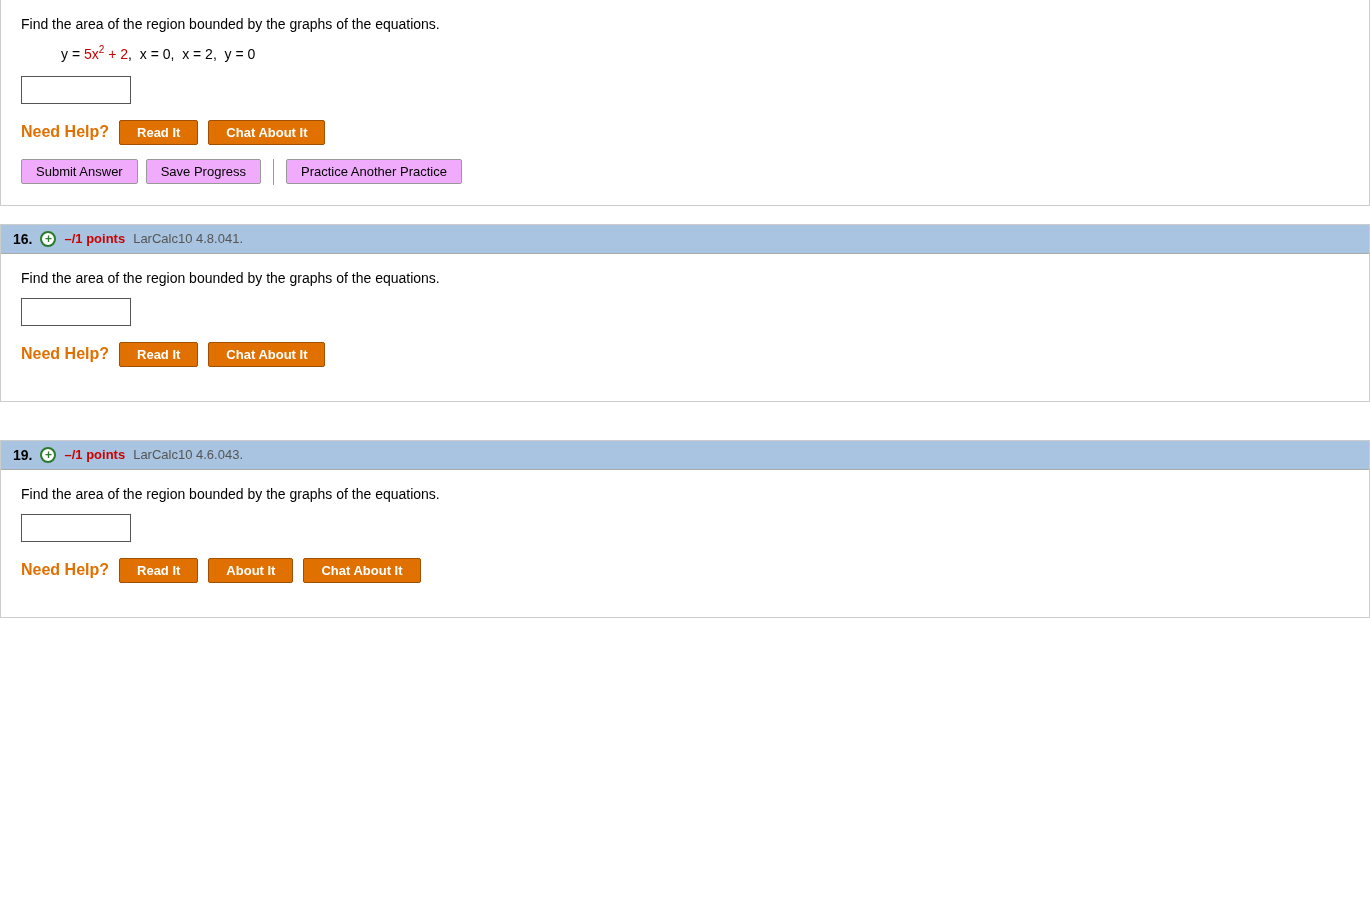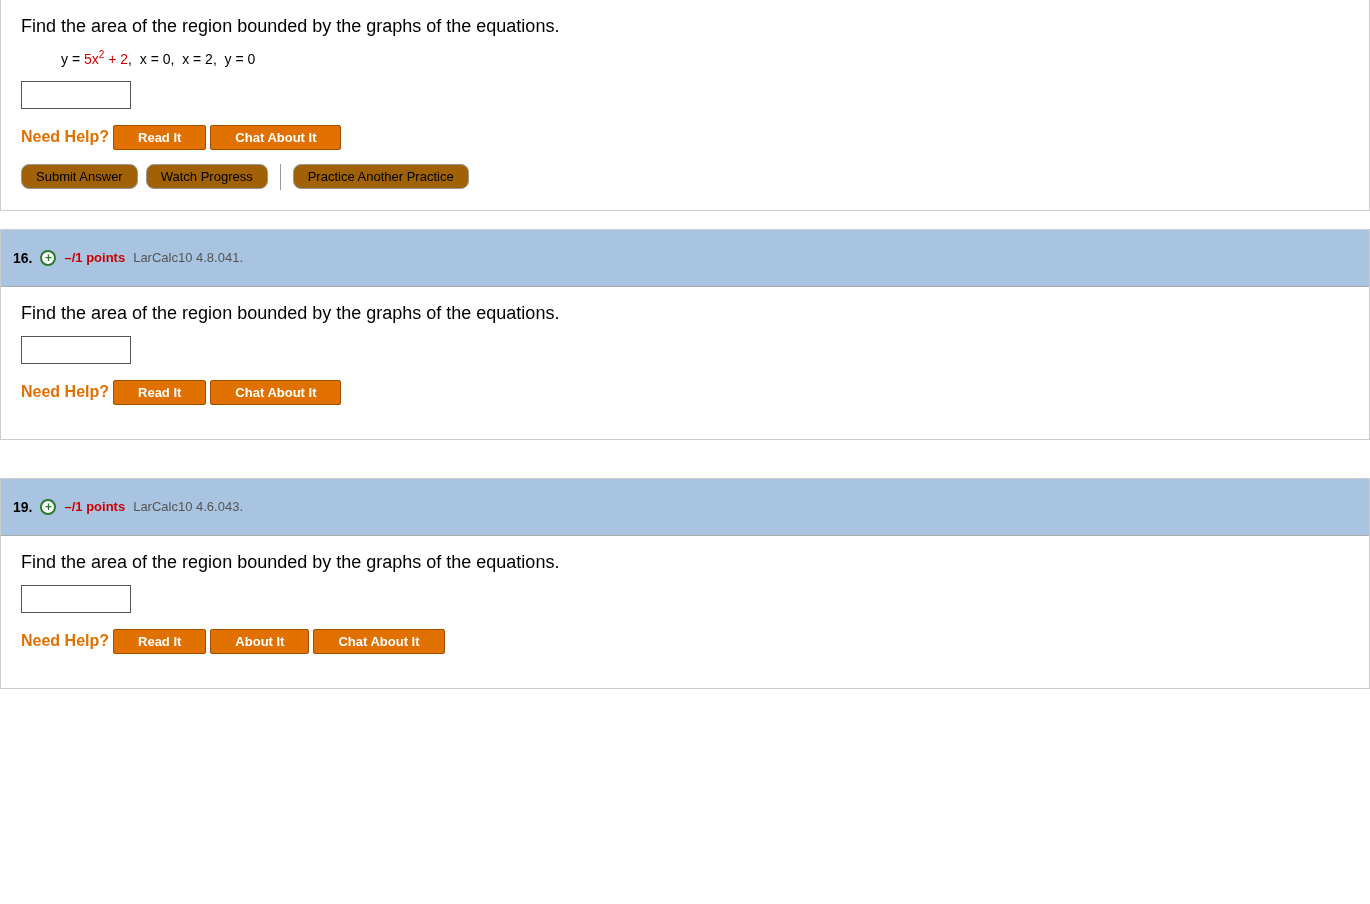--- a/index.html
+++ b/index.html
@@ -61,7 +61,7 @@
       background: #fff;
     }
     .question-text {
-      font-size: 18px;
+      font-size: 14px;
       margin-bottom: 12px;
       color: #000;
     }

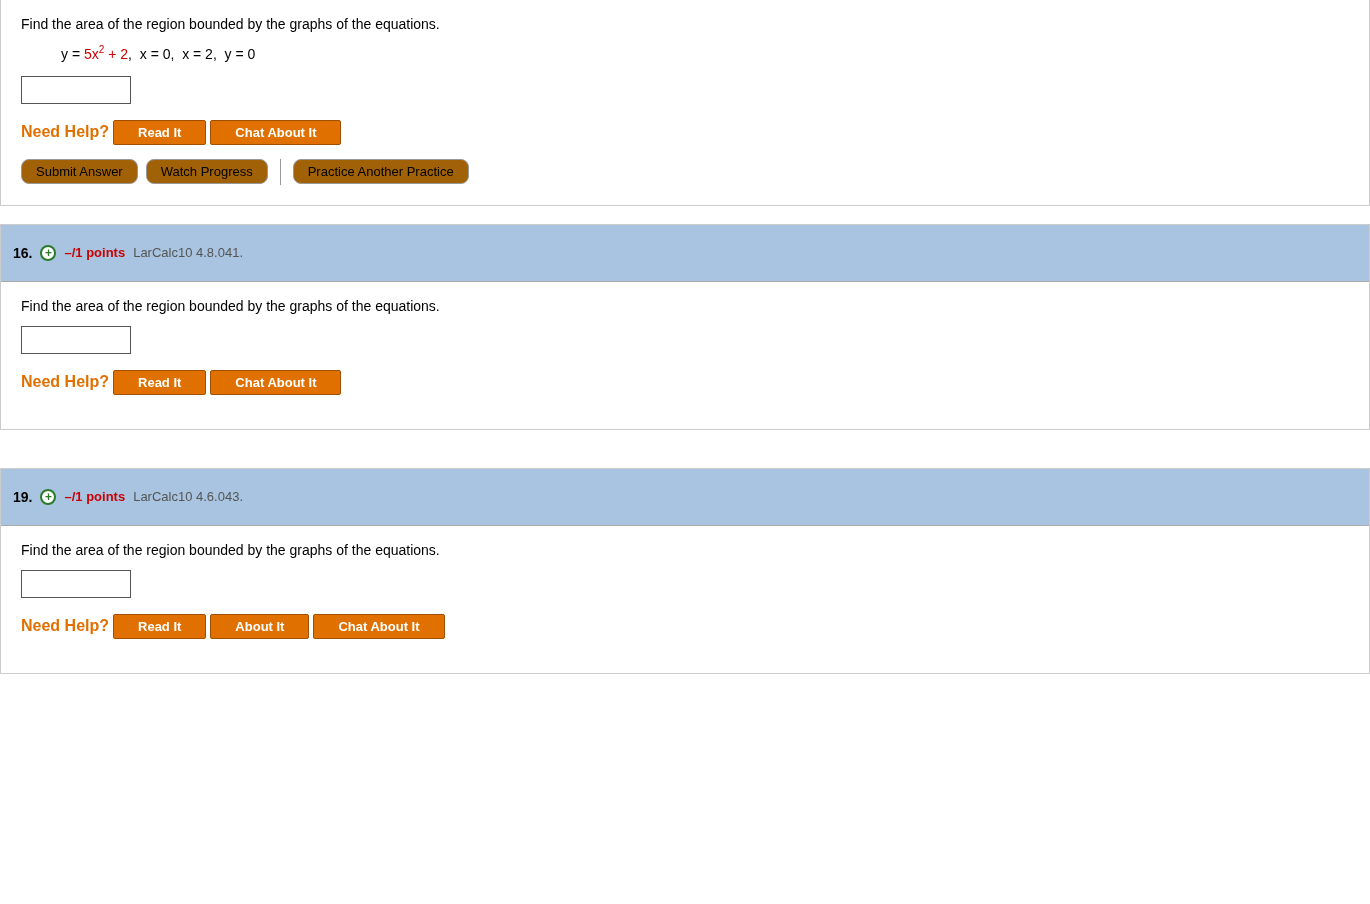--- a/index.html
+++ b/index.html
@@ -86,7 +86,7 @@
     .need-help-row {
       display: flex;
       align-items: center;
-      gap: 4px;
+      gap: 10px;
       margin-bottom: 14px;
     }
     .need-help-label {

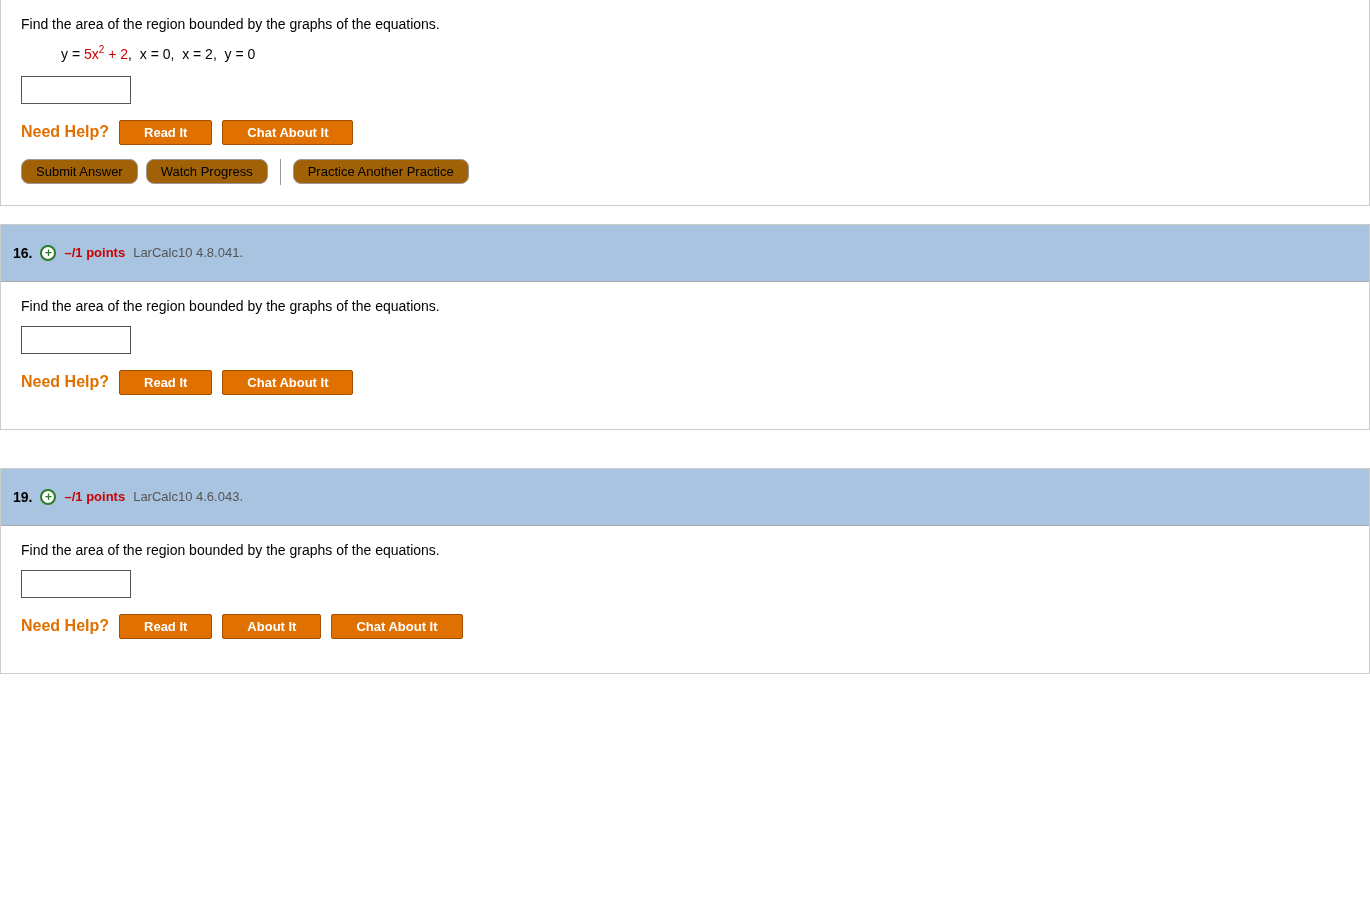--- a/index.html
+++ b/index.html
@@ -98,7 +98,7 @@
       background: #e07000;
       color: #fff;
       border: 1px solid #a05000;
-      padding: 4px 24px;
+      padding: 4px 17px;
       font-size: 13px;
       cursor: pointer;
       border-radius: 2px;

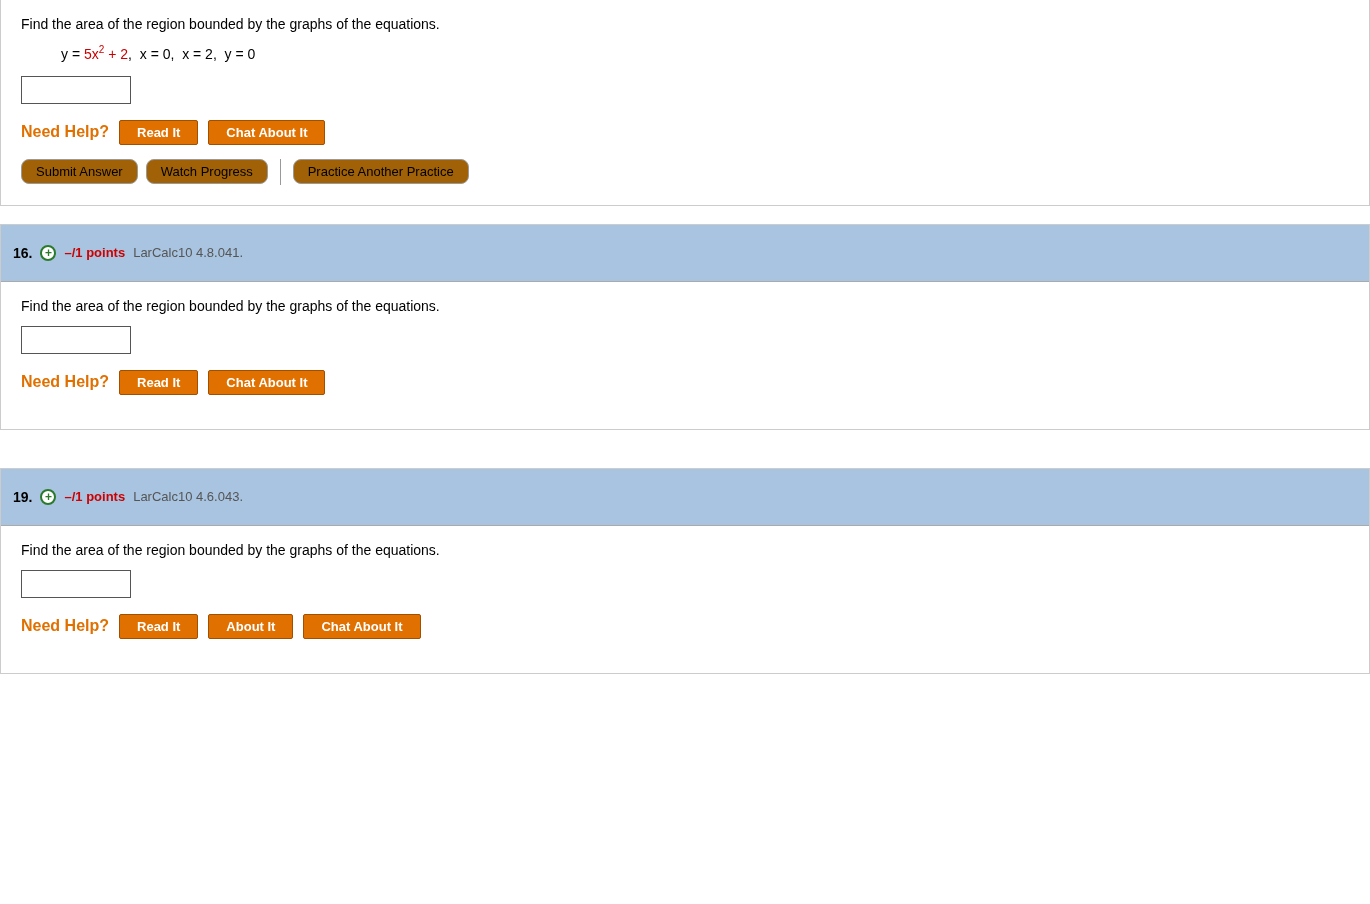--- a/index.html
+++ b/index.html
@@ -113,13 +113,13 @@
       margin-top: 4px;
     }
     .btn-gray {
-      background: #a16207;
+      background: #f0abfc;
       color: #000;
       border: 1px solid #999;
       padding: 4px 14px;
       font-size: 13px;
       cursor: pointer;
-      border-radius: 8px;
+      border-radius: 2px;
     }
     .separator {
       width: 1px;

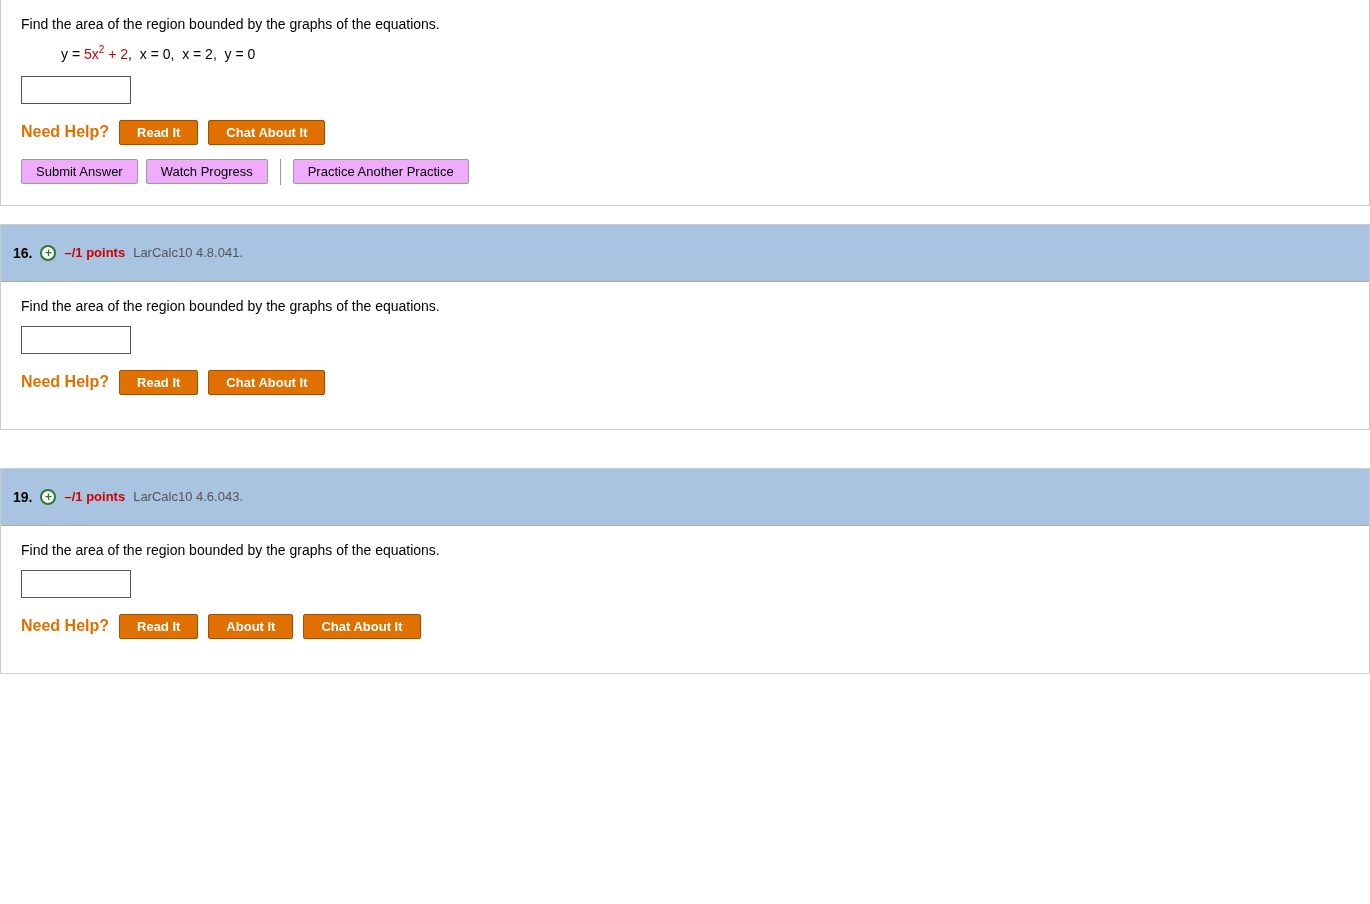--- a/index.html
+++ b/index.html
@@ -160,7 +160,7 @@
   </div>
   <div class="action-buttons-row">
     <button class="btn-gray">Submit Answer</button>
-    <button class="btn-gray">Watch Progress</button>
+    <button class="btn-gray">Save Progress</button>
     <div class="separator"></div>
     <button class="btn-gray">Practice Another Practice</button>
   </div>

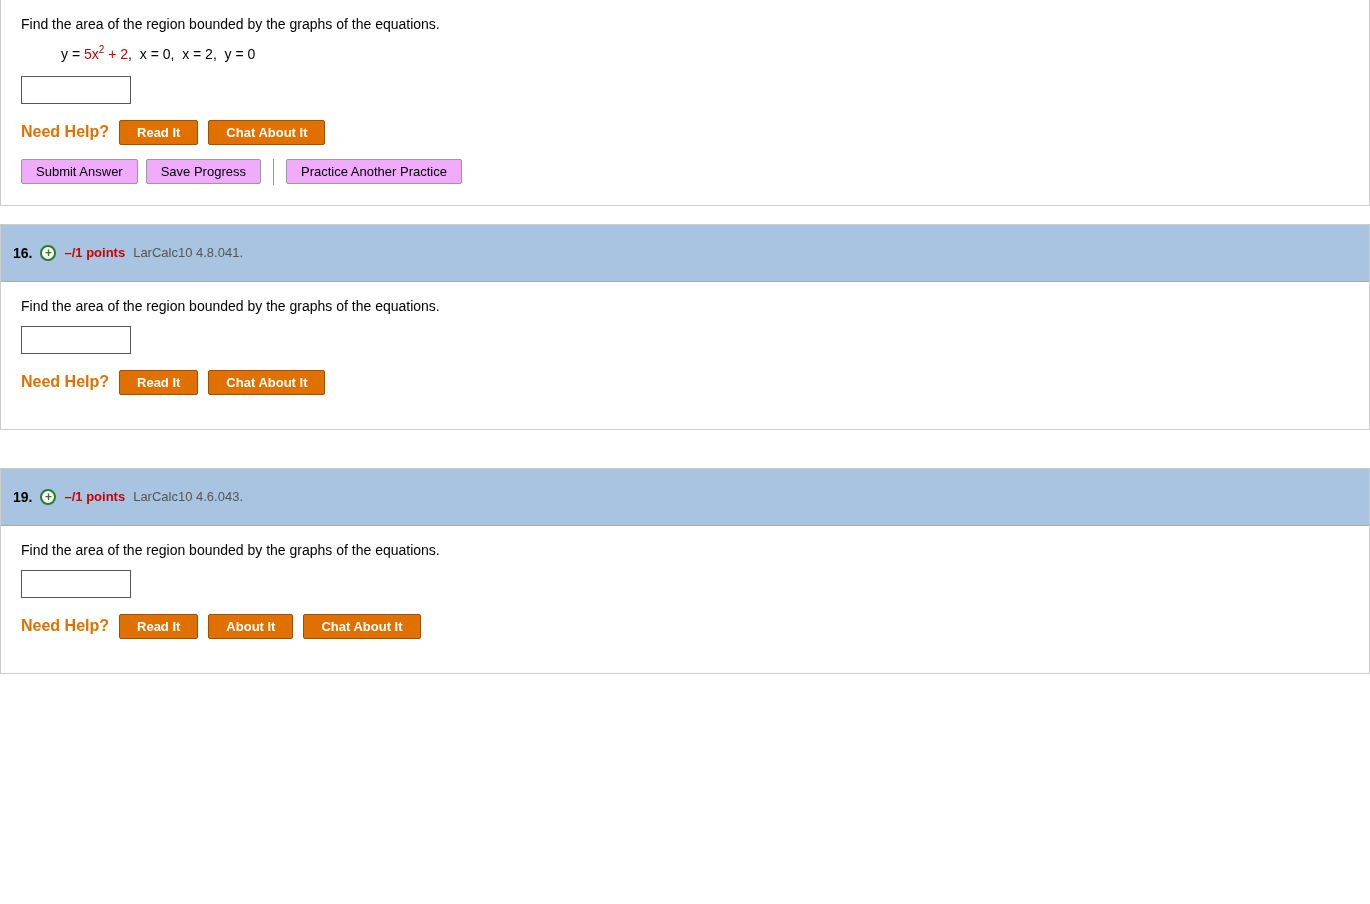--- a/index.html
+++ b/index.html
@@ -19,7 +19,7 @@
     
     .question-header {
       background: #a8c4e0;
-      padding: 20px 12px;
+      padding: 6px 12px;
       display: flex;
       align-items: center;
       gap: 8px;

